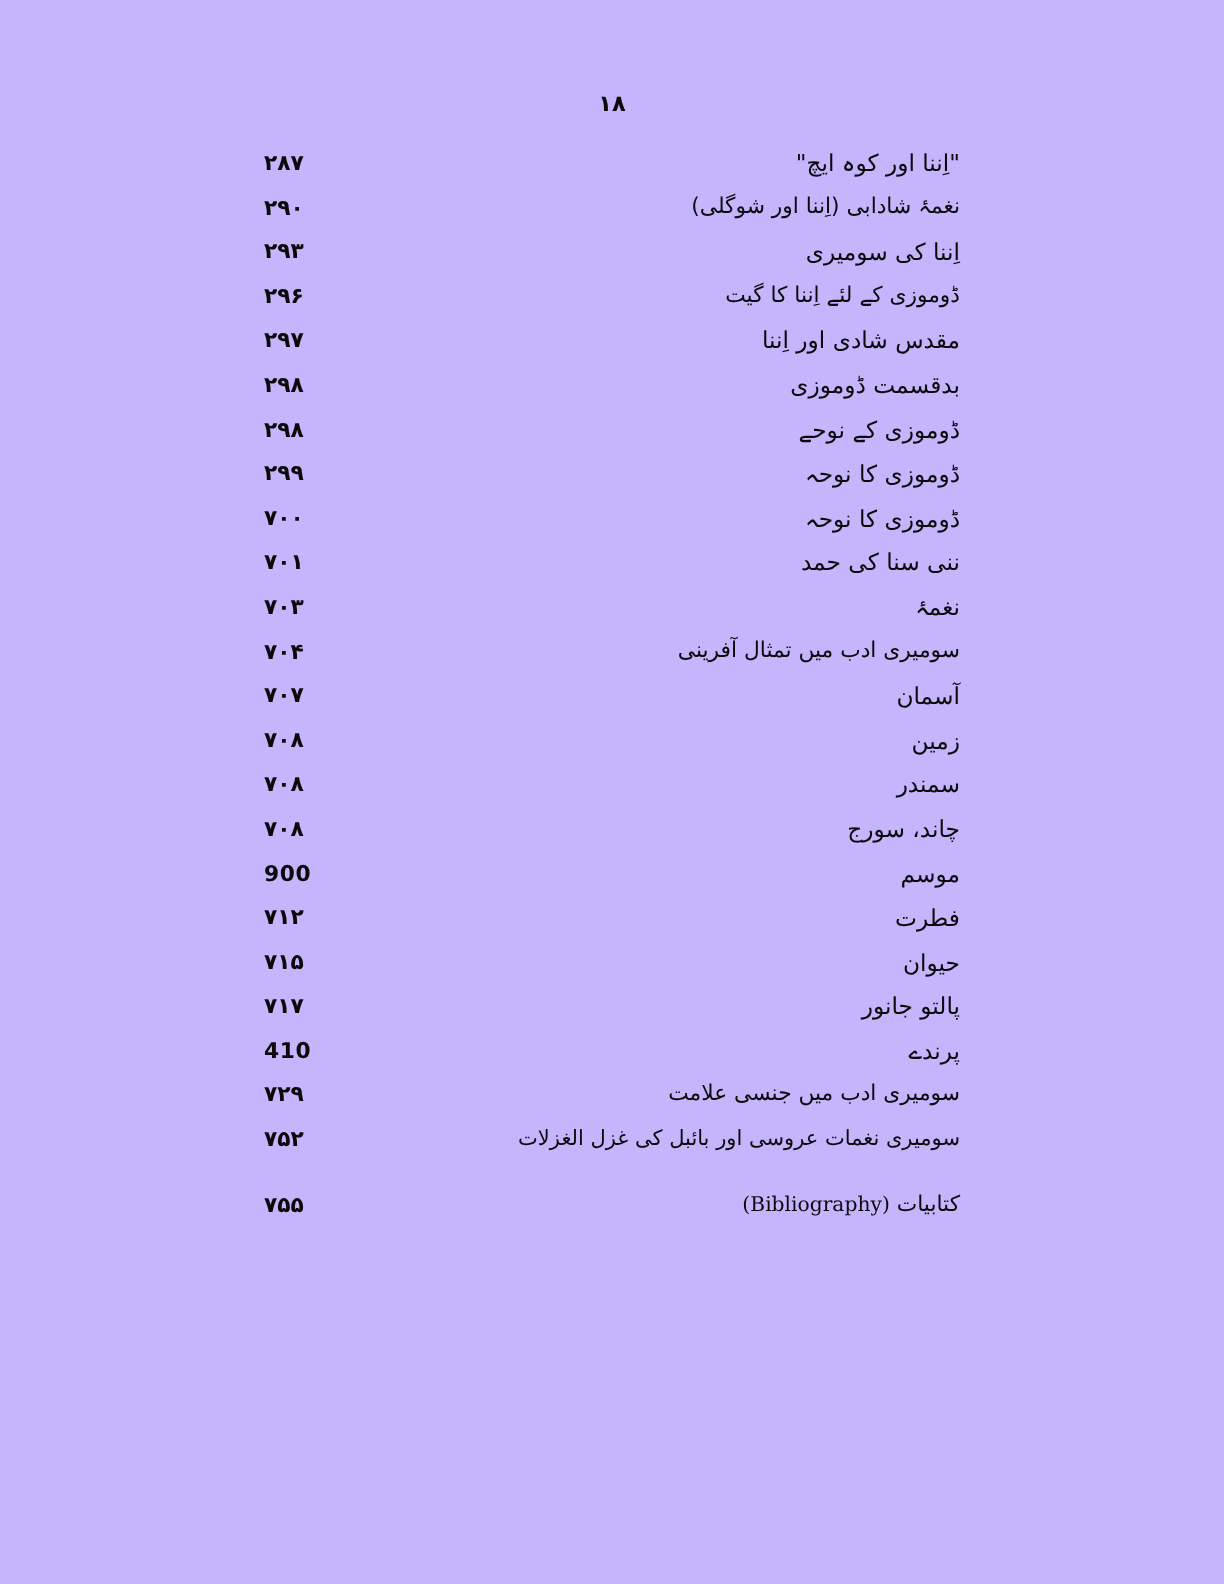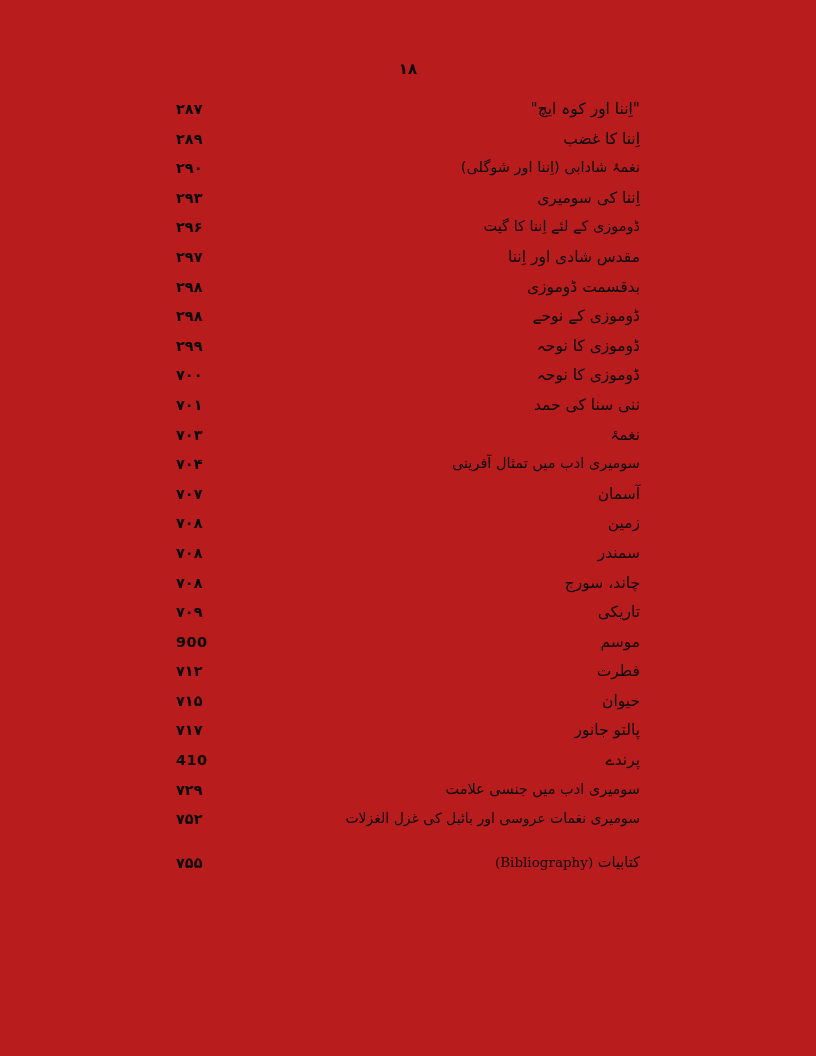--- a/index.html
+++ b/index.html
@@ -20,7 +20,7 @@
   .page {
     position: absolute;
     inset: 0;
-    background: #b91c1c;
+    background: #c4b5fd;
   }
 
   

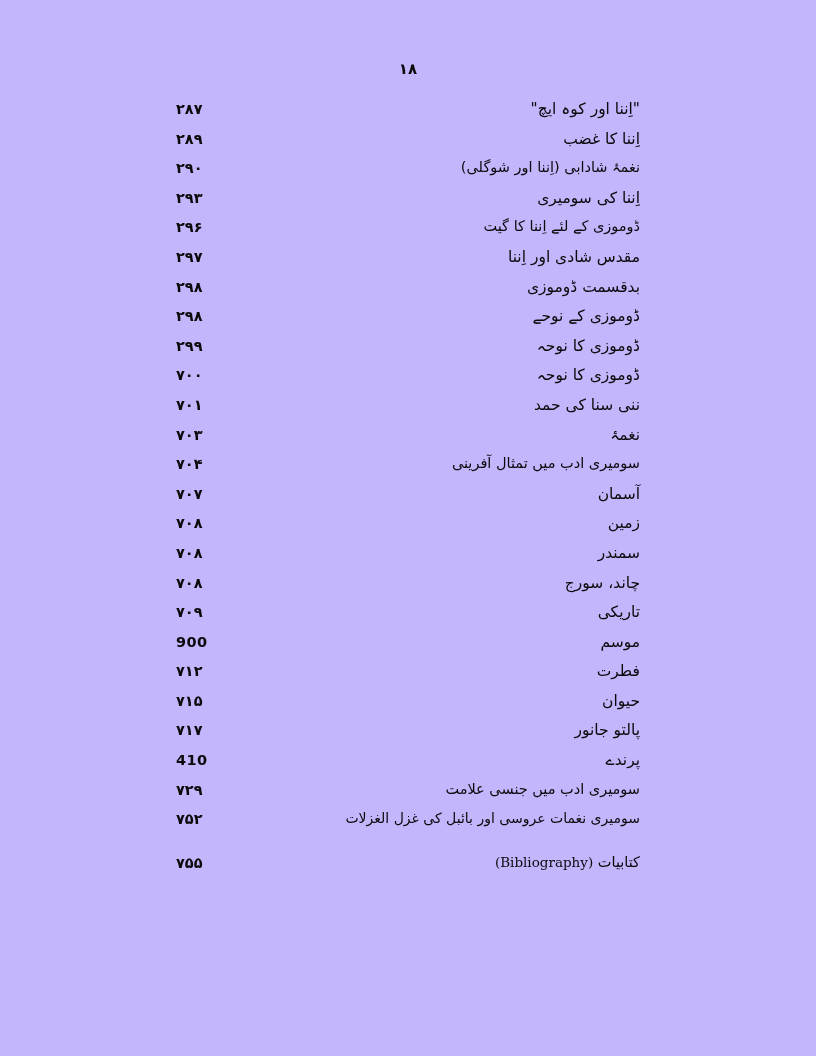--- a/index.html
+++ b/index.html
@@ -112,10 +112,6 @@
         <div class="toc-title">"اِننا اور کوہ ایچ"</div>
       </div>
       <div class="toc-row">
-        <div class="toc-page-number">۲۸۹</div>
-        <div class="toc-title">اِننا کا غضب</div>
-      </div>
-      <div class="toc-row">
         <div class="toc-page-number">۲۹۰</div>
         <div class="toc-title long">نغمۂ شادابی (اِننا اور شوگلی)</div>
       </div>

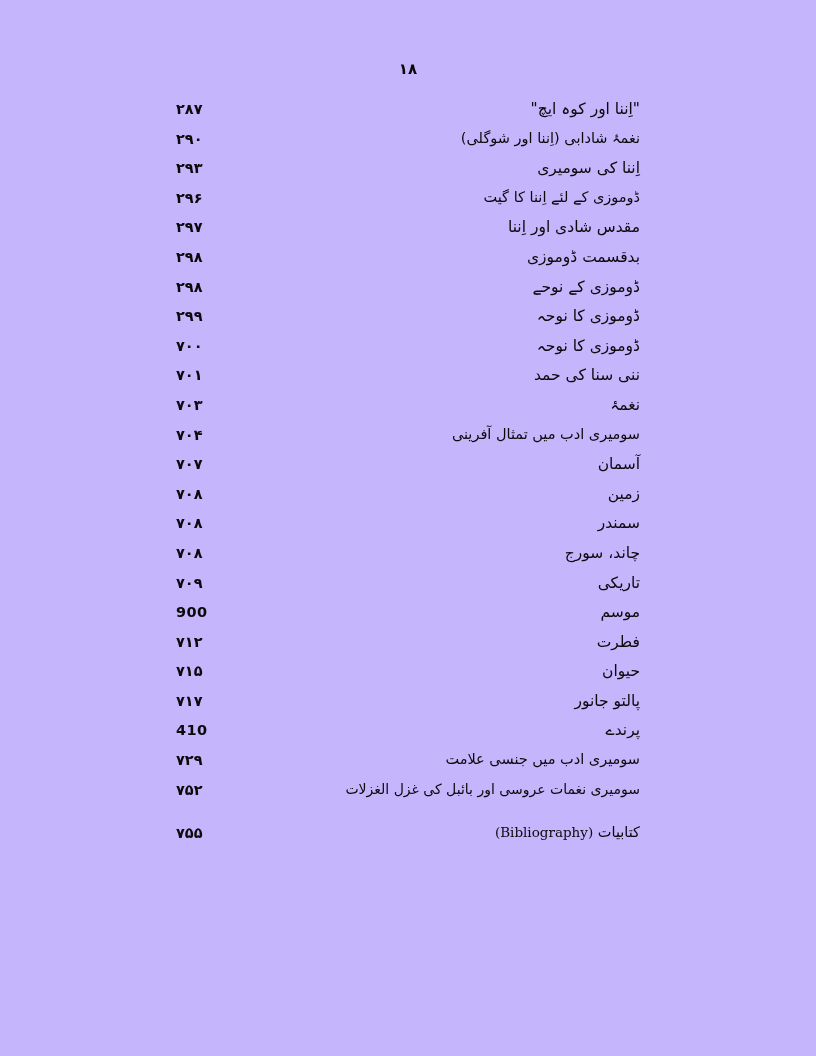--- a/index.html
+++ b/index.html
@@ -172,10 +172,6 @@
         <div class="toc-title">چاند، سورج</div>
       </div>
       <div class="toc-row">
-        <div class="toc-page-number">۷۰۹</div>
-        <div class="toc-title">تاریکی</div>
-      </div>
-      <div class="toc-row">
         <div class="toc-page-number">900</div>
         <div class="toc-title">موسم</div>
       </div>

